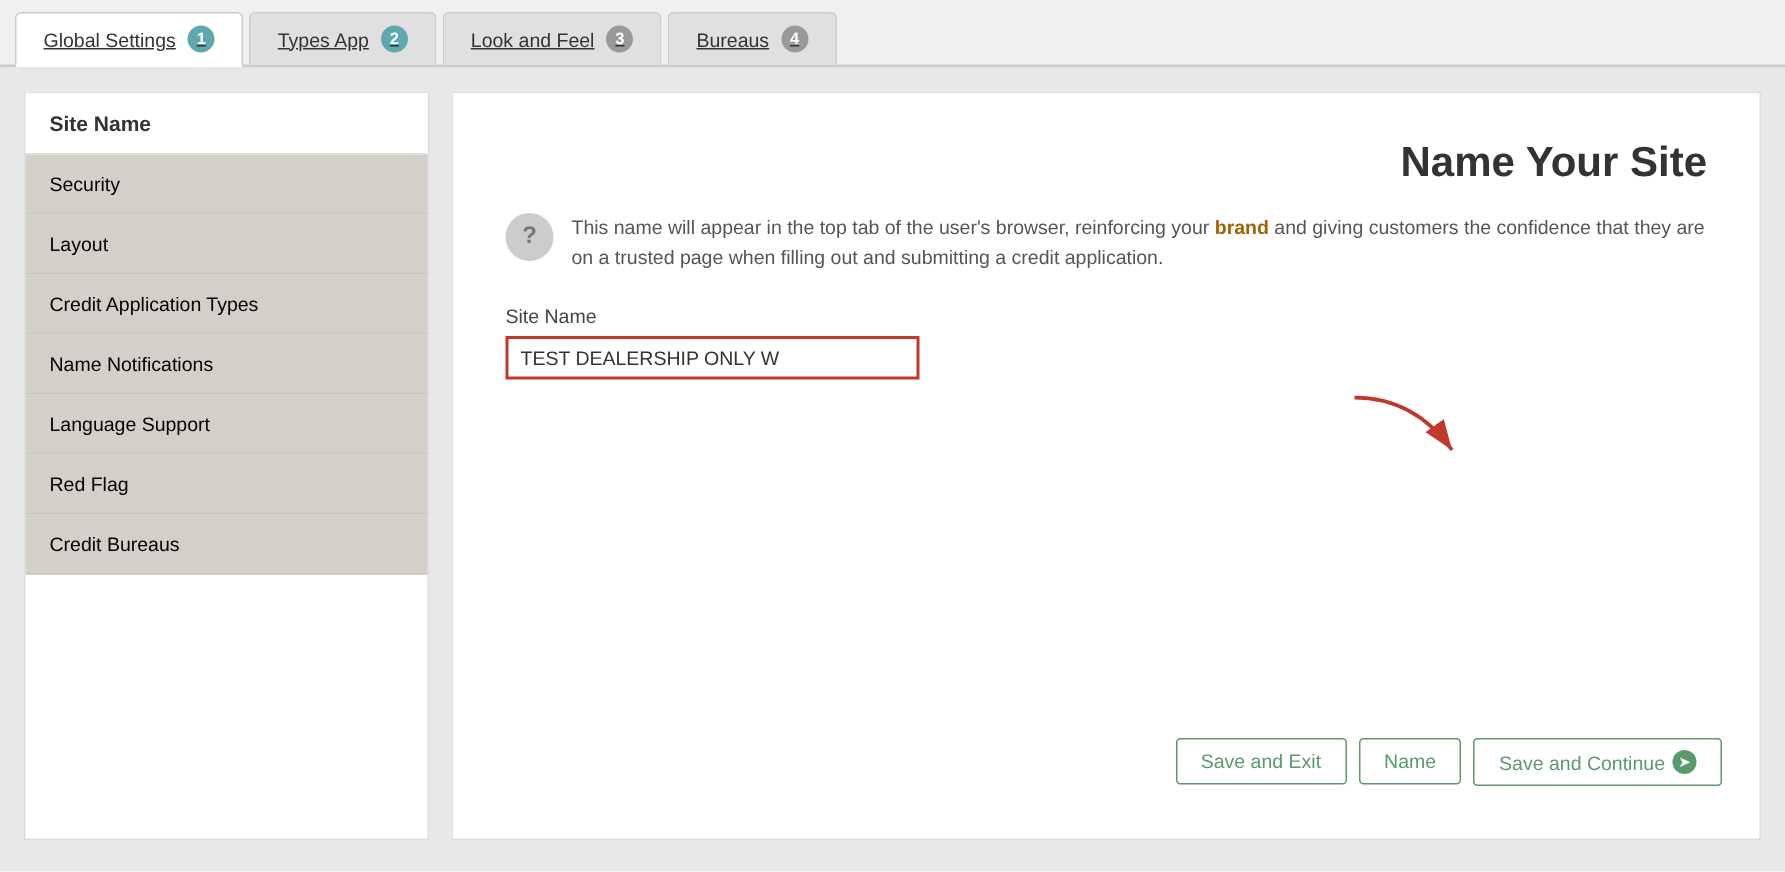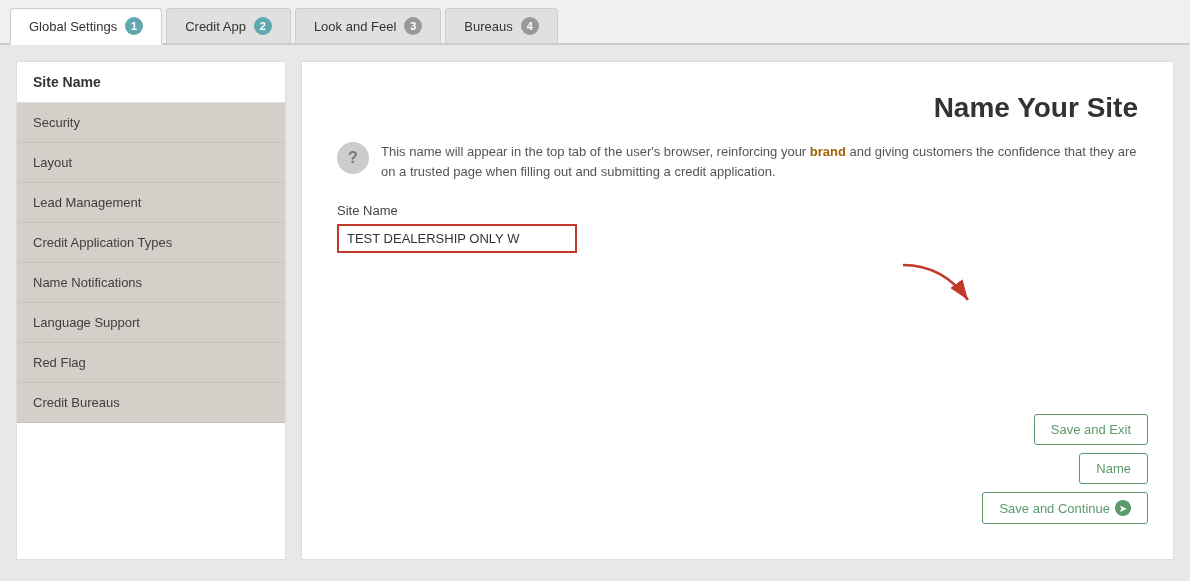--- a/index.html
+++ b/index.html
@@ -32,6 +32,7 @@
       font-size: 13px;
       color: #333;
       border-radius: 4px 4px 0 0;
+      text-decoration: underline;
     }
     .tab.active {
       background: #fff;

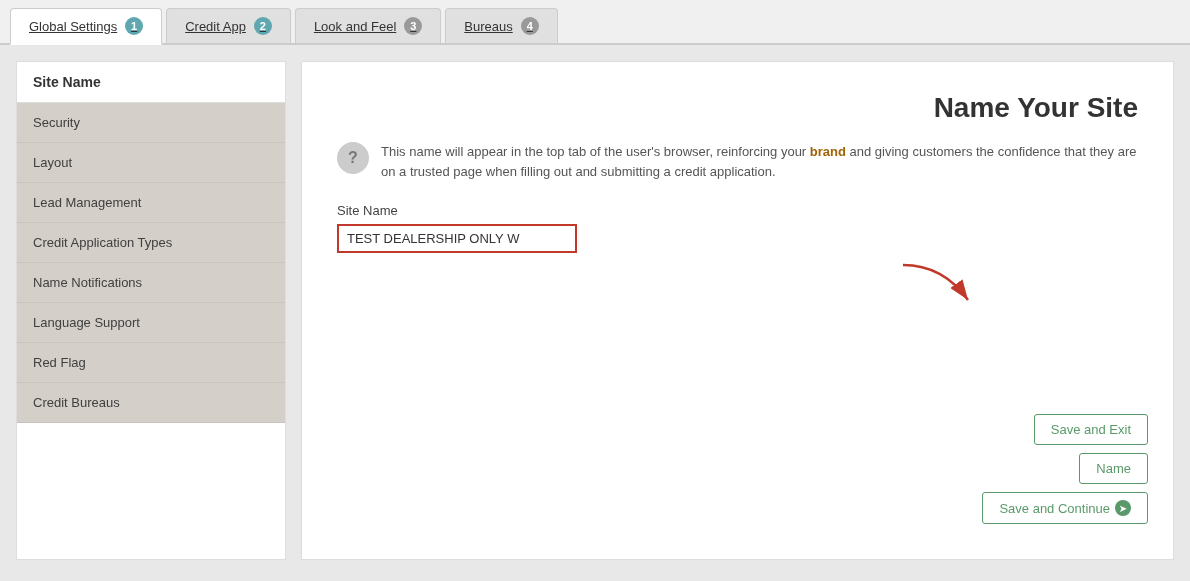--- a/index.html
+++ b/index.html
@@ -203,7 +203,7 @@
     <span class="tab-badge teal">1</span>
   </div>
   <div class="tab">
-    <span>Credit App</span>
+    <span>Types App</span>
     <span class="tab-badge teal">2</span>
   </div>
   <div class="tab">

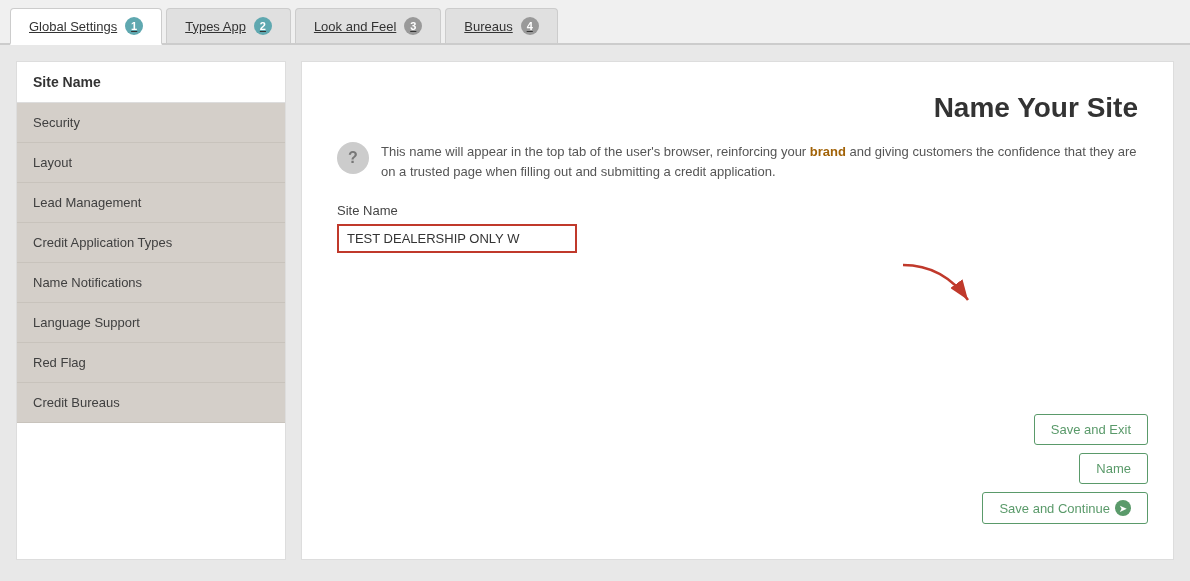--- a/index.html
+++ b/index.html
@@ -80,7 +80,7 @@
     .sidebar-item {
       padding: 12px 16px;
       font-size: 13px;
-      color: #404040;
+      color: #000000;
       background: #d4cfc9;
       border-bottom: 1px solid #c8c3bc;
       cursor: pointer;

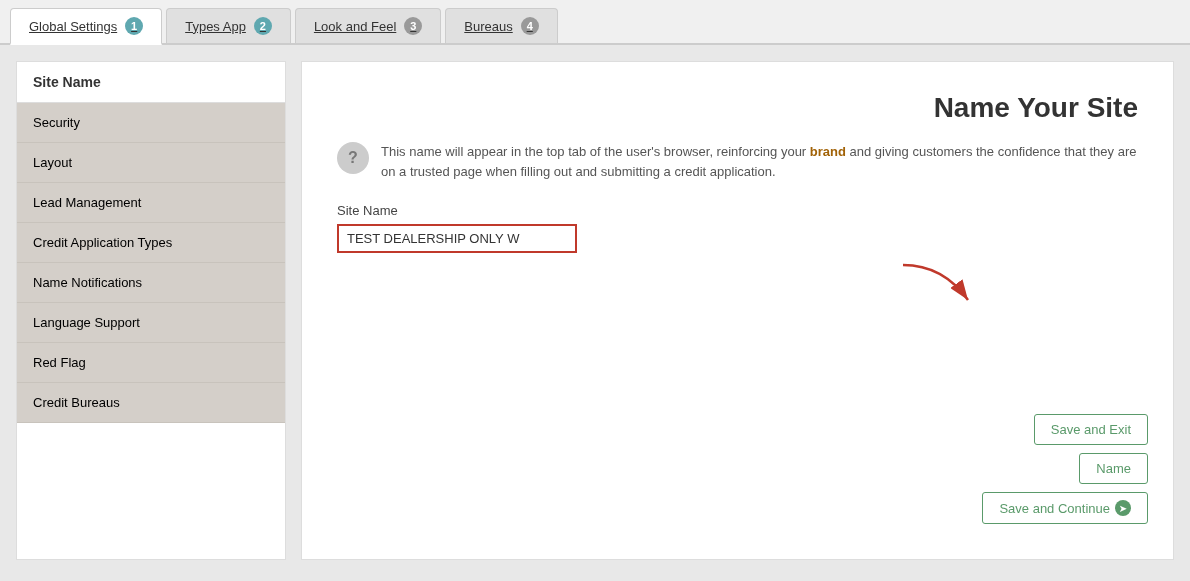--- a/index.html
+++ b/index.html
@@ -222,7 +222,6 @@
     <div class="sidebar-title">Site Name</div>
     <div class="sidebar-item">Security</div>
     <div class="sidebar-item">Layout</div>
-    <div class="sidebar-item">Lead Management</div>
     <div class="sidebar-item">Credit Application Types</div>
     <div class="sidebar-item">Name Notifications</div>
     <div class="sidebar-item">Language Support</div>

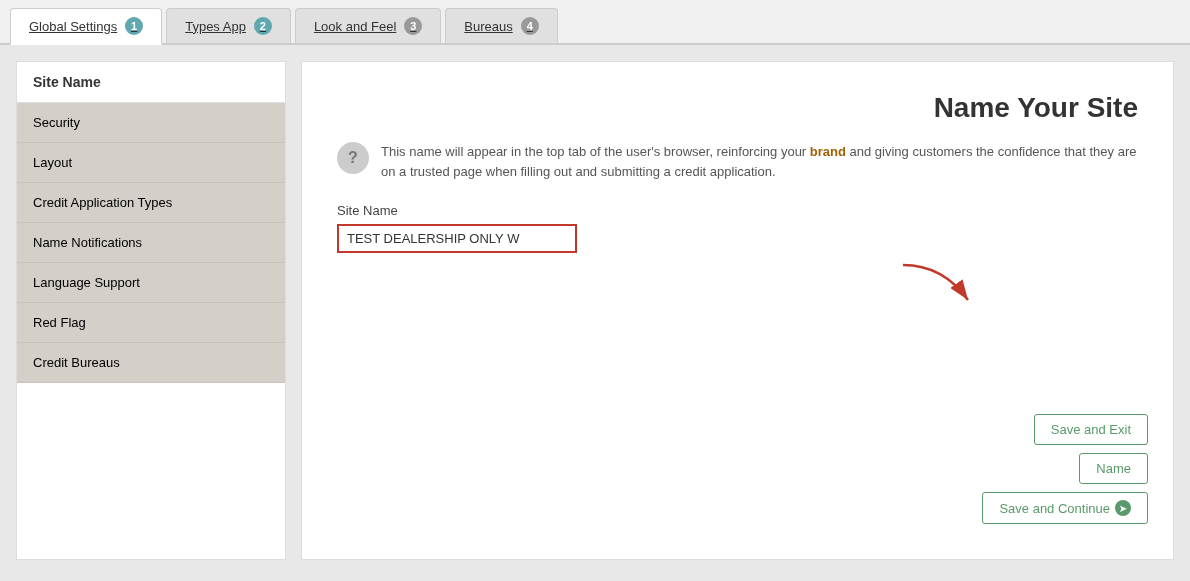--- a/index.html
+++ b/index.html
@@ -143,7 +143,7 @@
       padding: 5px 8px;
       font-size: 13px;
       color: #333;
-      width: 240px;
+      width: 276px;
       outline: none;
     }
 

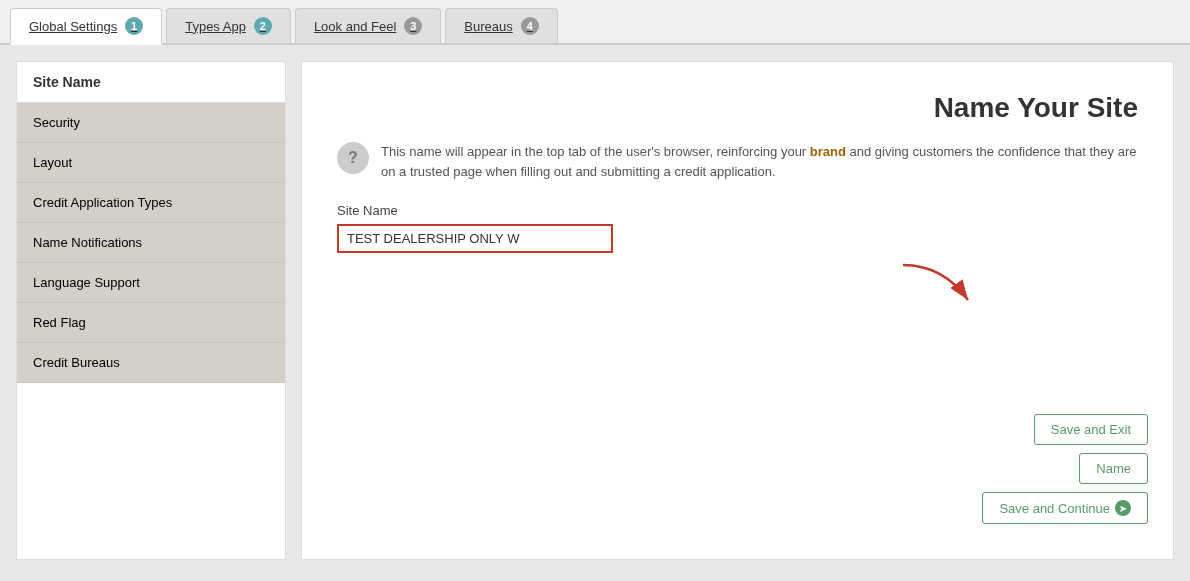--- a/index.html
+++ b/index.html
@@ -154,8 +154,7 @@
       bottom: 35px;
       display: flex;
       gap: 8px;
-      align-items: flex-end;
-      flex-direction: column;
+      align-items: flex-start;
     }
 
     .btn {

